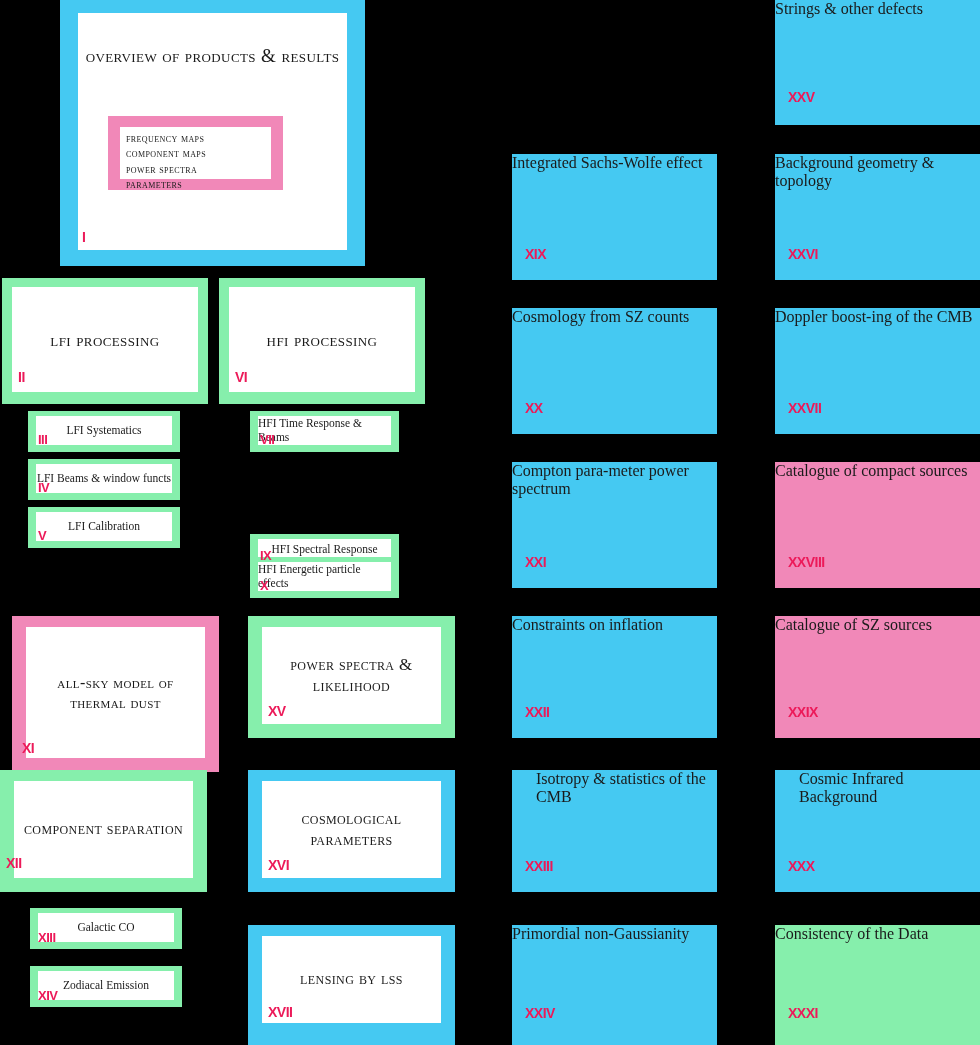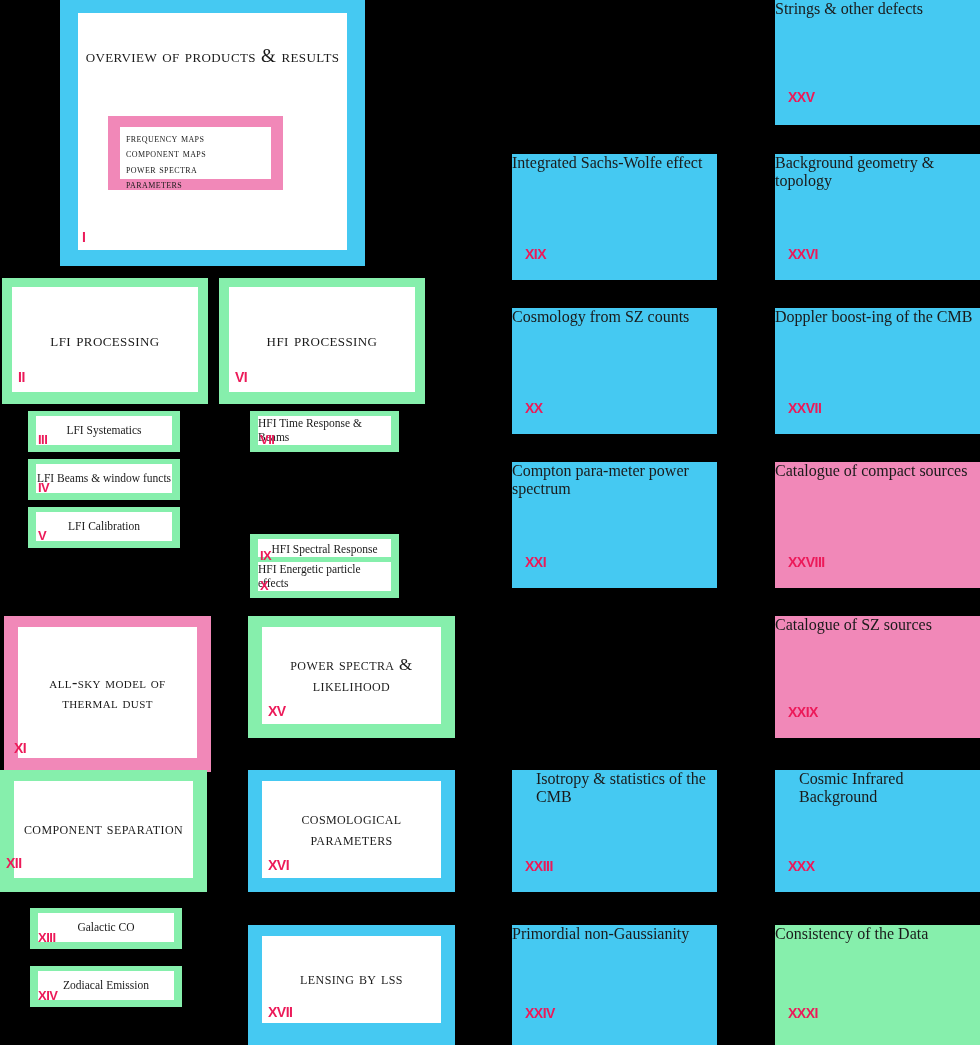--- a/index.html
+++ b/index.html
@@ -276,6 +276,12 @@
     </div>
     <span class="numeral">XXI</span>
   </div>
+  <div class="gbox f-blue c3 r5">
+    <div class="inner">
+      <span class="label">Constraints on inflation</span>
+    </div>
+    <span class="numeral">XXII</span>
+  </div>
   <div class="gbox f-blue c3 r6">
     <div class="inner">
       <span class="label">Isotropy &amp; statistics of the CMB</span>

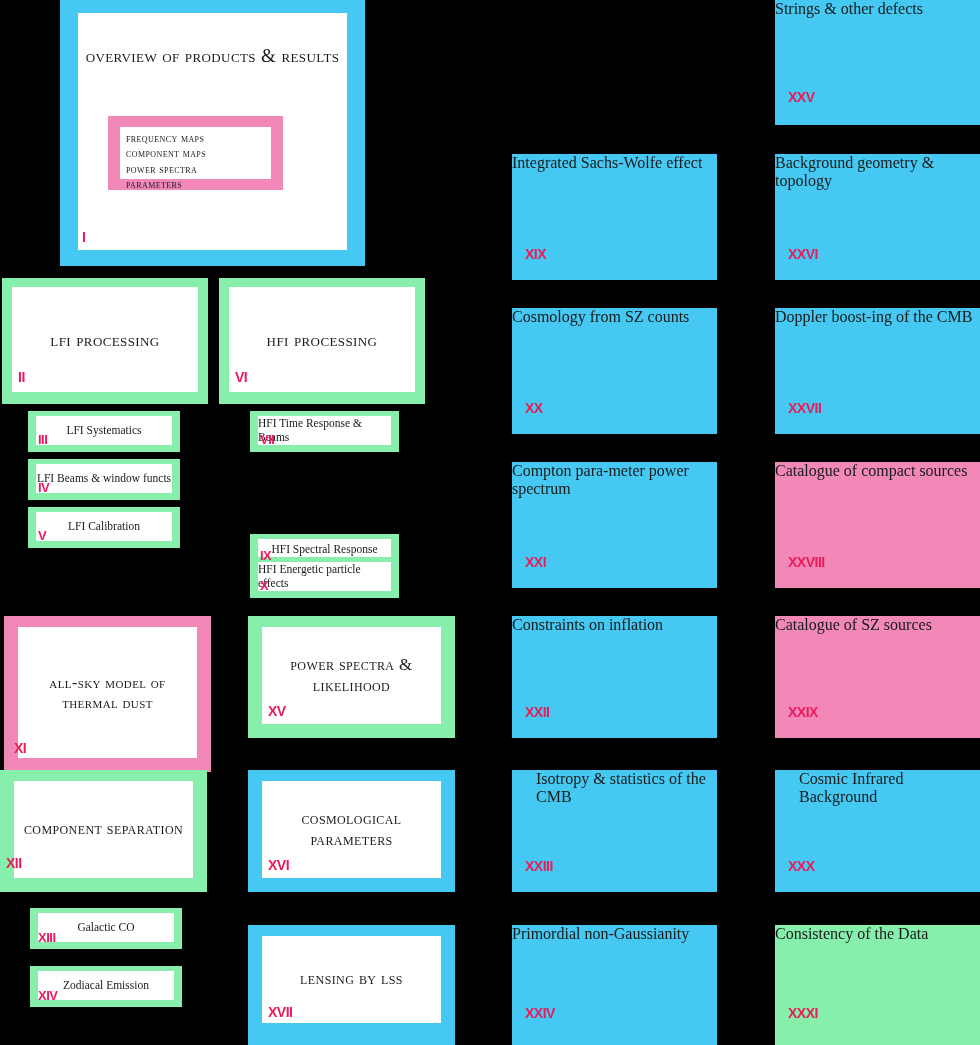--- a/index.html
+++ b/index.html
@@ -89,7 +89,7 @@
   #hfi-part .numeral{left:10px;bottom:6px;}
 
   
-  #dust{left:4px;top:616px;width:207px;height:156px;}
+  #dust{left:12px;top:616px;width:207px;height:156px;}
   #dust .inner{left:14px;top:11px;right:14px;bottom:14px;}
   #dust .label{font-size:16px;}
   #dust .numeral{left:10px;bottom:17px;font-size:14px;}

